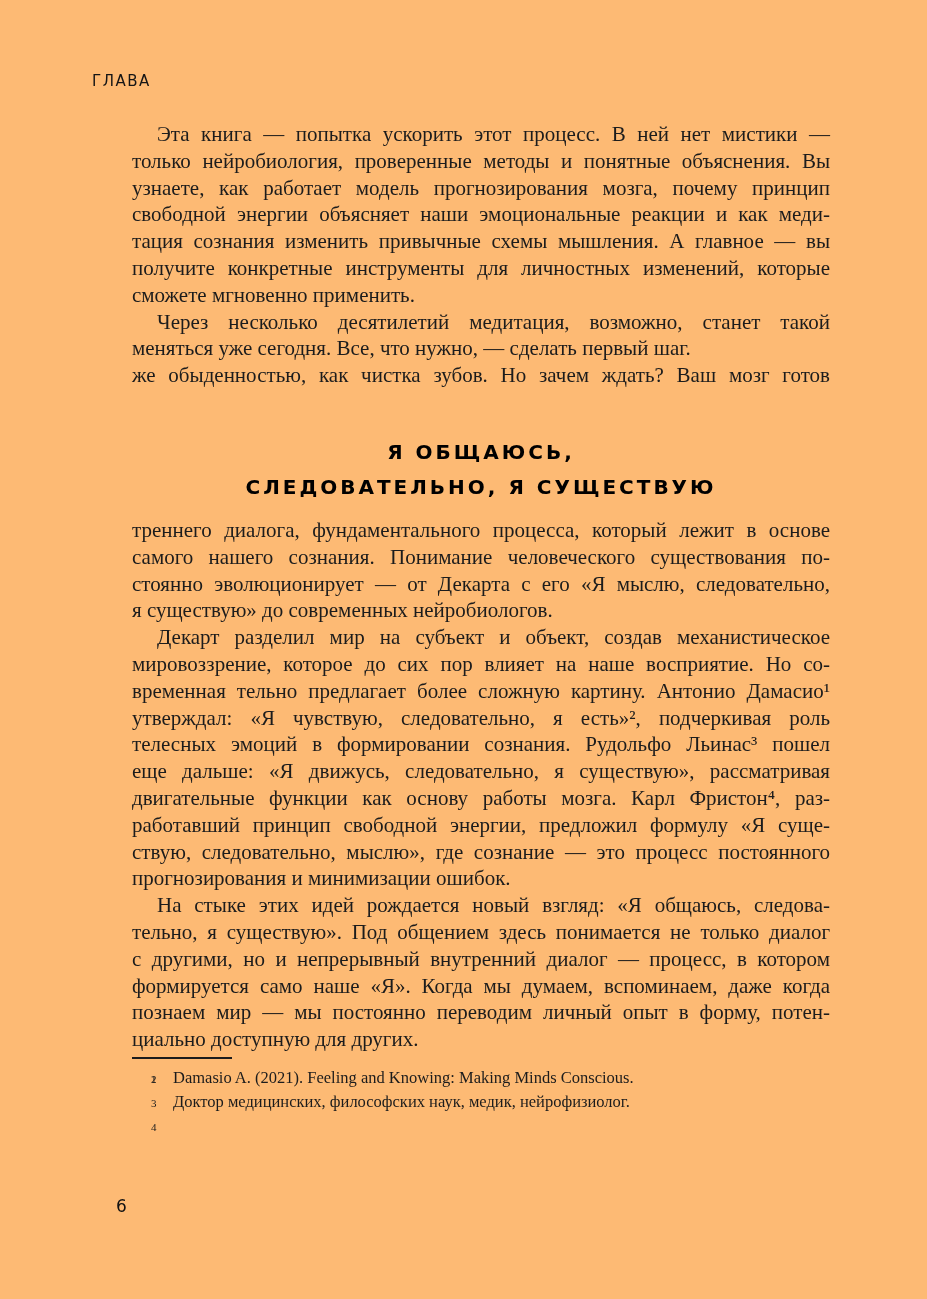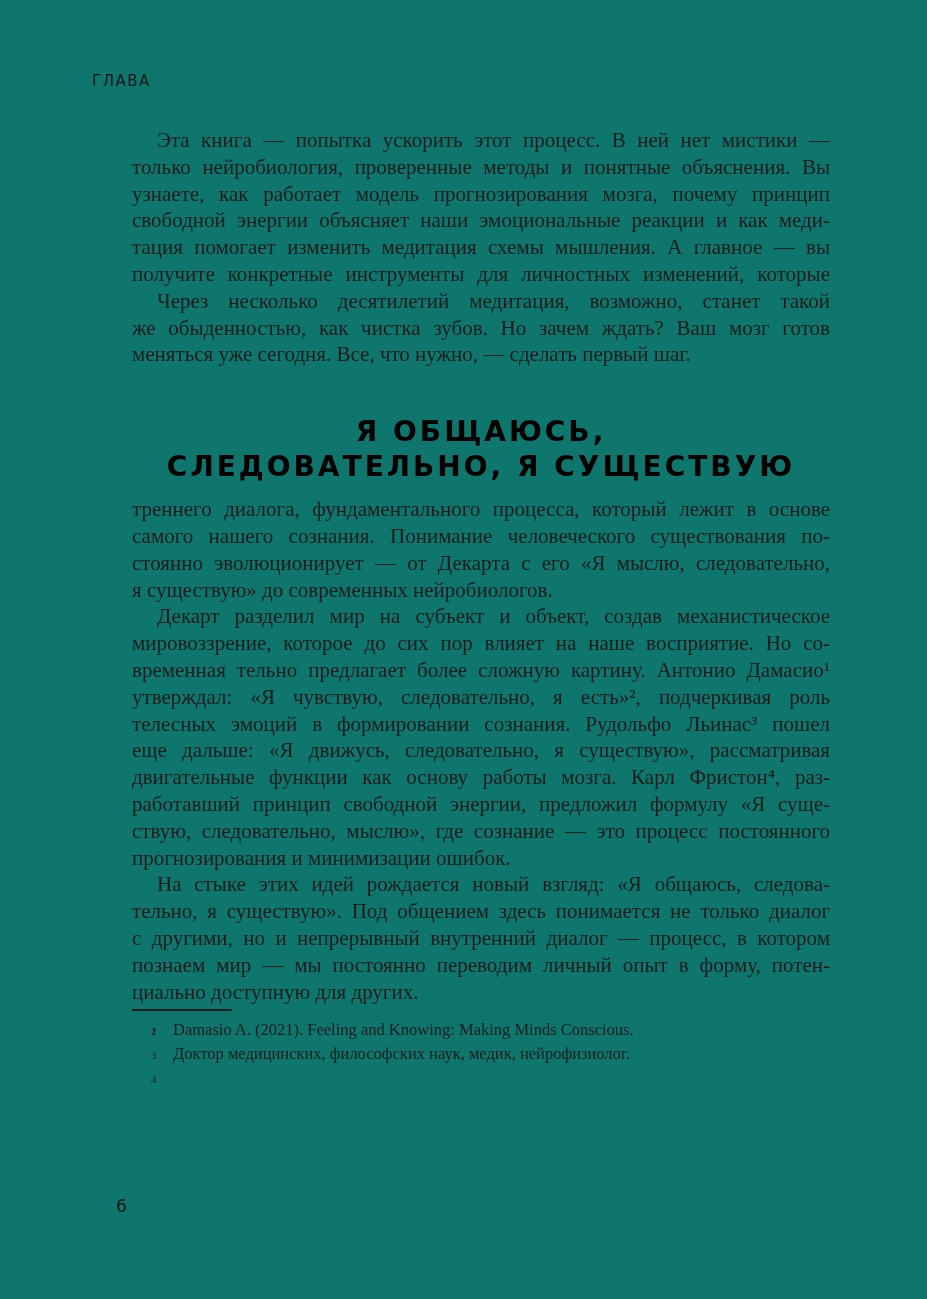--- a/index.html
+++ b/index.html
@@ -7,7 +7,7 @@
     position: relative;
     width: 927px;
     height: 1299px;
-    background: #0f766e;
+    background: #fdba74;
     margin: 0 auto;
     font-family: "Liberation Serif", "DejaVu Serif", serif;
     color: #1c1c1c;

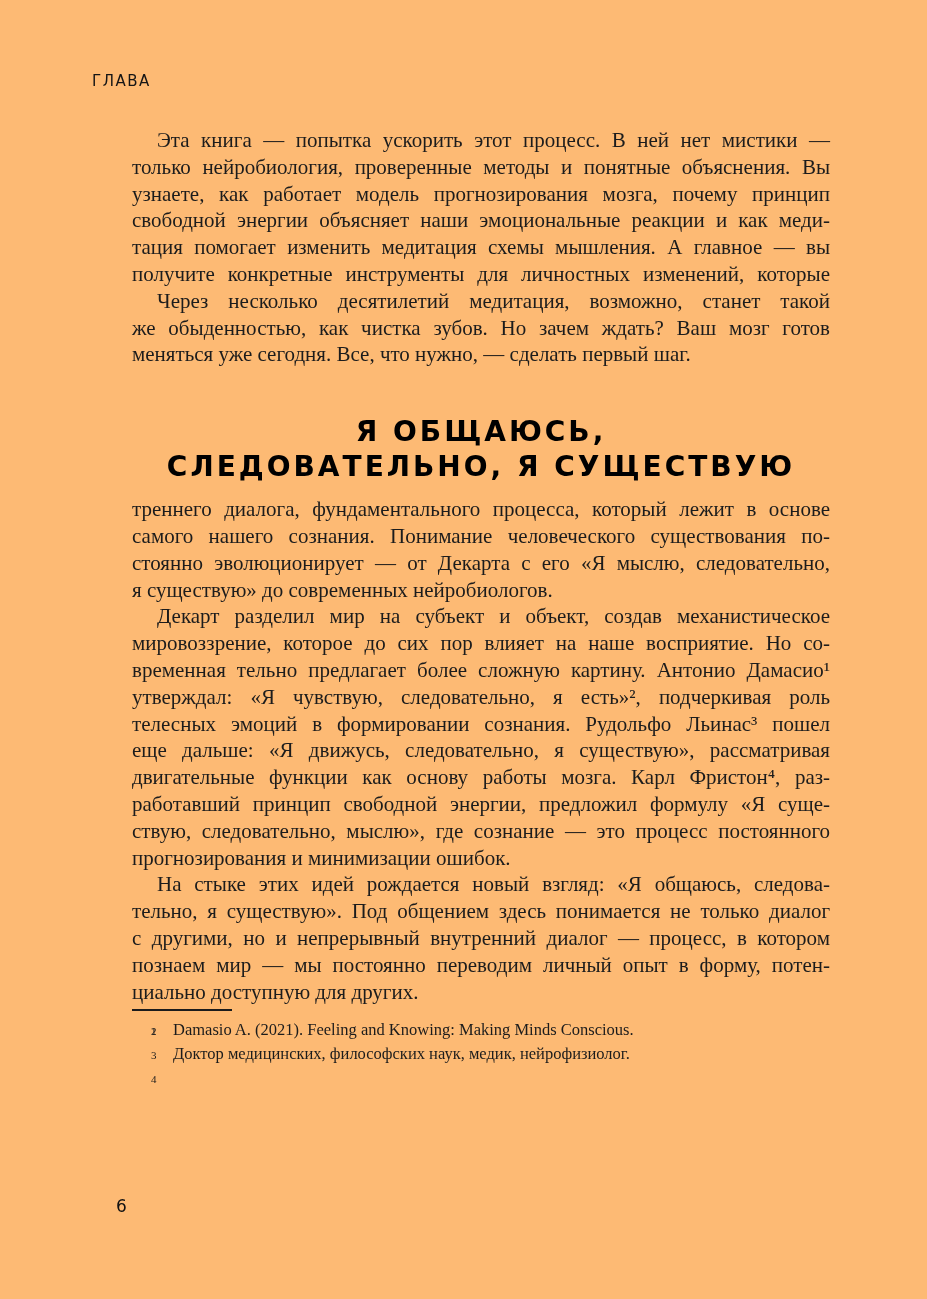--- a/index.html
+++ b/index.html
@@ -25,7 +25,7 @@
   .text-block {
     position: absolute;
     left: 132px;
-    top: 127px;
+    top: 121px;
     width: 698px;
     font-size: 21px;
     line-height: 26.8px;

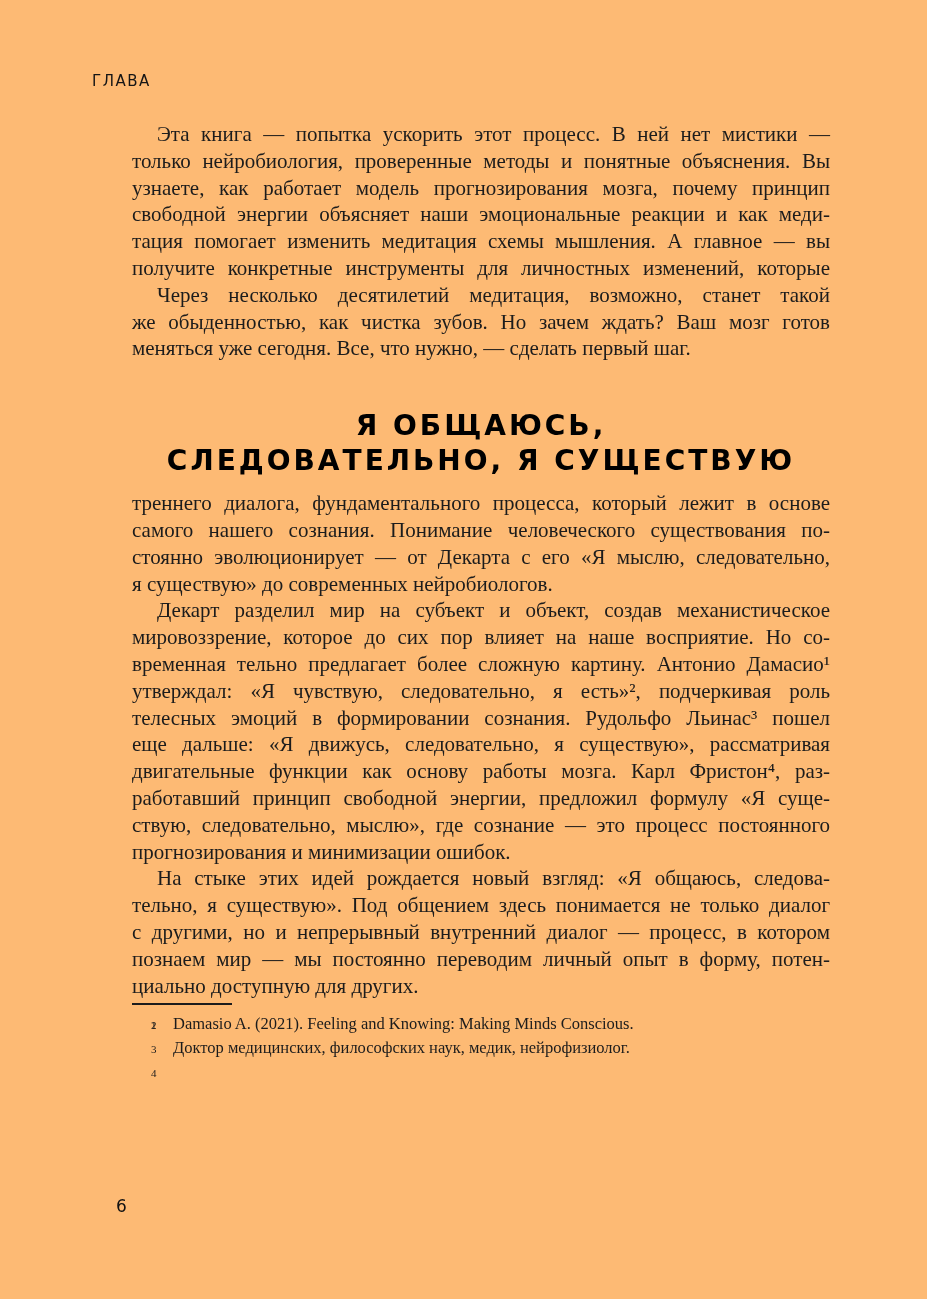--- a/index.html
+++ b/index.html
@@ -90,7 +90,7 @@
       <span class="line">только нейробиология, проверенные методы и понятные объяснения. Вы</span>
       <span class="line">узнаете, как работает модель прогнозирования мозга, почему принцип</span>
       <span class="line">свободной энергии объясняет наши эмоциональные реакции и как меди-</span>
-      <span class="line">тация помогает изменить медитация схемы мышления. А главное — вы</span>
+      <span class="line">тация сознания изменить привычные схемы мышления. А главное — вы</span>
       <span class="line">получите конкретные инструменты для личностных изменений, которые</span>
     </p>
 

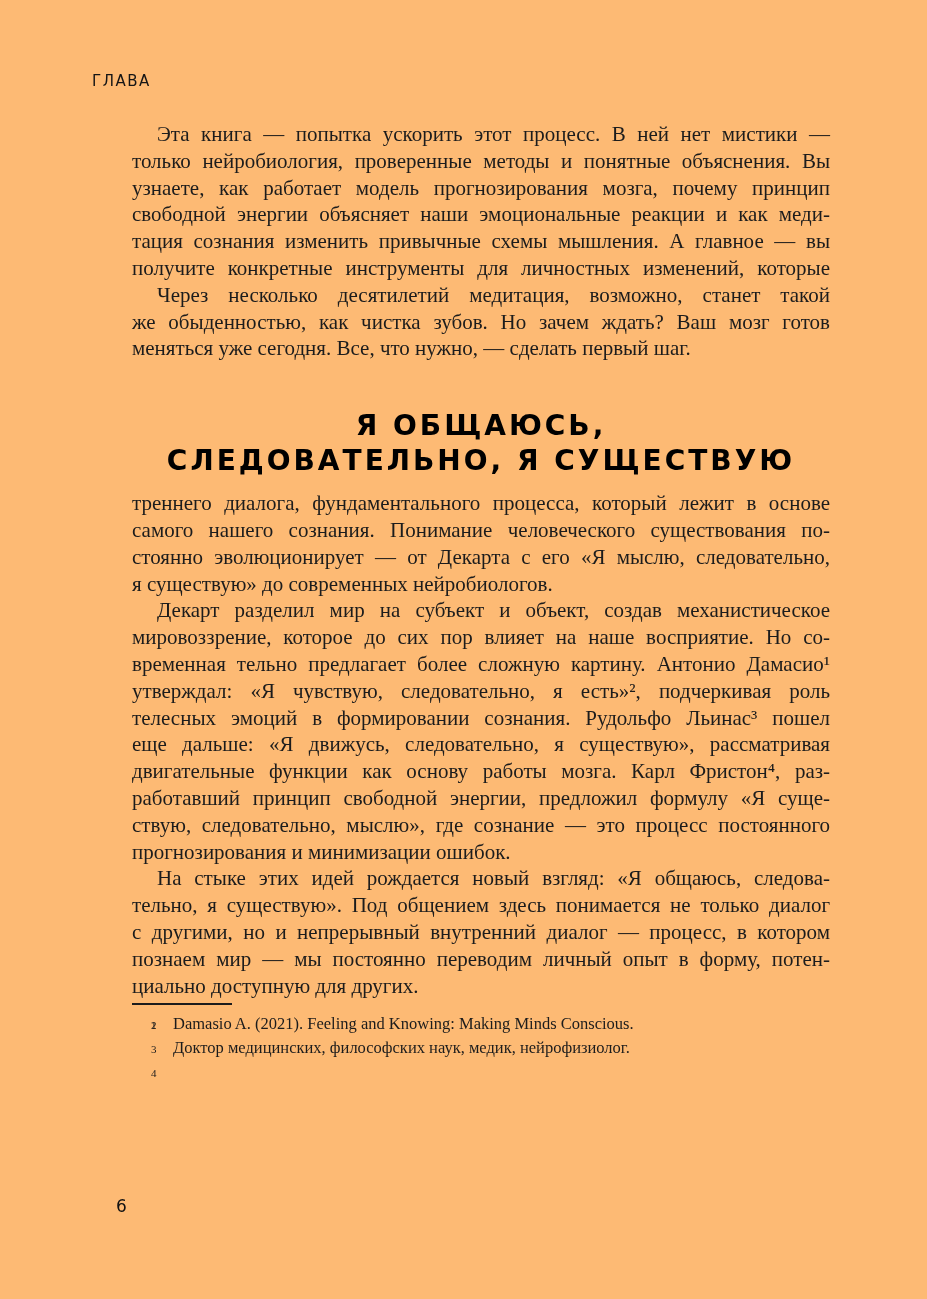--- a/index.html
+++ b/index.html
@@ -92,6 +92,7 @@
       <span class="line">свободной энергии объясняет наши эмоциональные реакции и как меди-</span>
       <span class="line">тация сознания изменить привычные схемы мышления. А главное — вы</span>
       <span class="line">получите конкретные инструменты для личностных изменений, которые</span>
+      <span class="line last">сможете мгновенно применить.</span>
     </p>
 
     <p class="para">

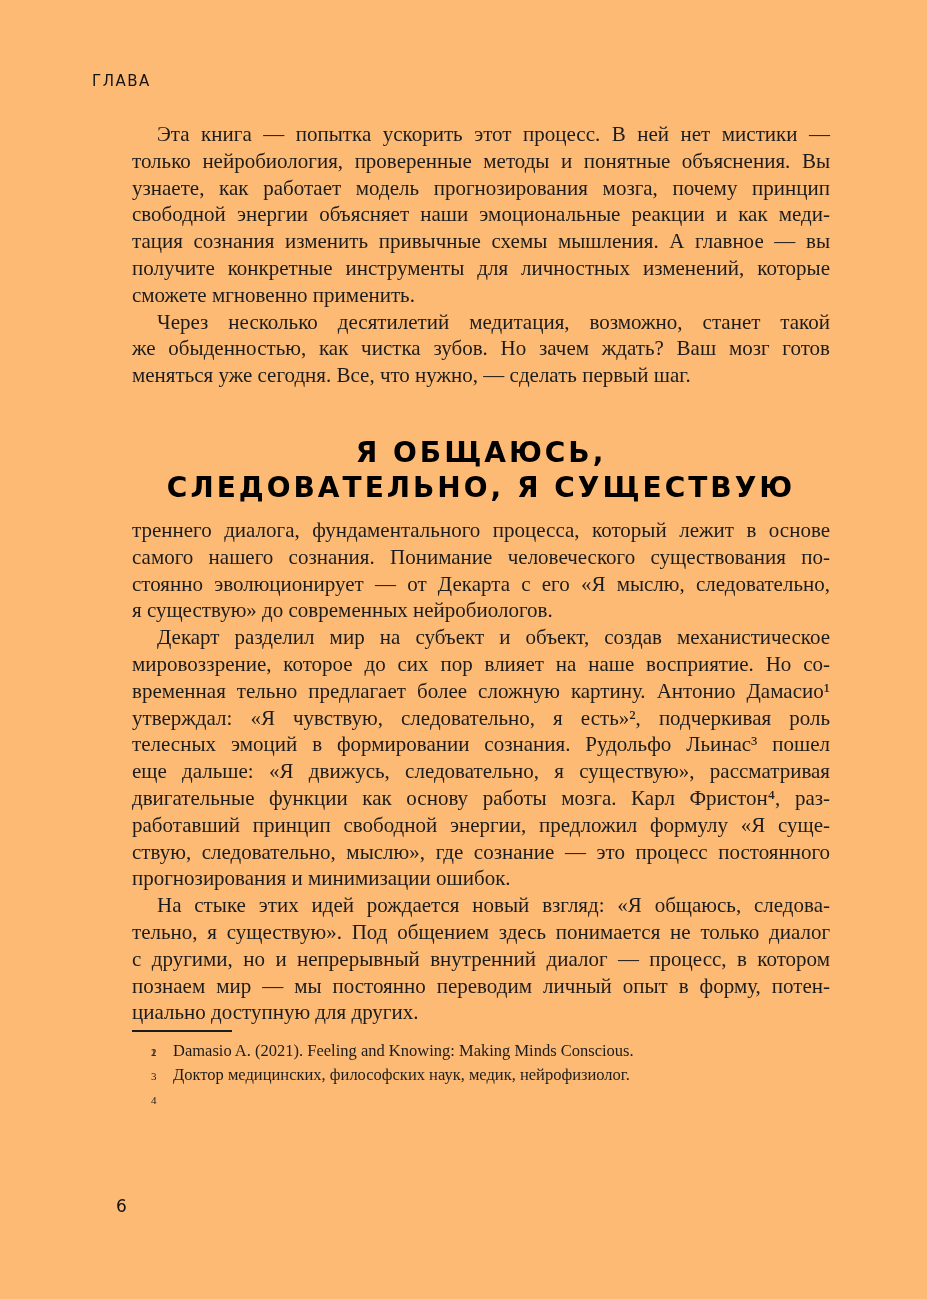--- a/index.html
+++ b/index.html
@@ -97,8 +97,8 @@
 
     <p class="para">
       <span class="line first">Через несколько десятилетий медитация, возможно, станет такой</span>
+      <span class="line last">меняться уже сегодня. Все, что нужно, — сделать первый шаг.</span>
       <span class="line">же обыденностью, как чистка зубов. Но зачем ждать? Ваш мозг готов</span>
-      <span class="line last">меняться уже сегодня. Все, что нужно, — сделать первый шаг.</span>
     </p>
 
     <h2 class="chapter-heading">

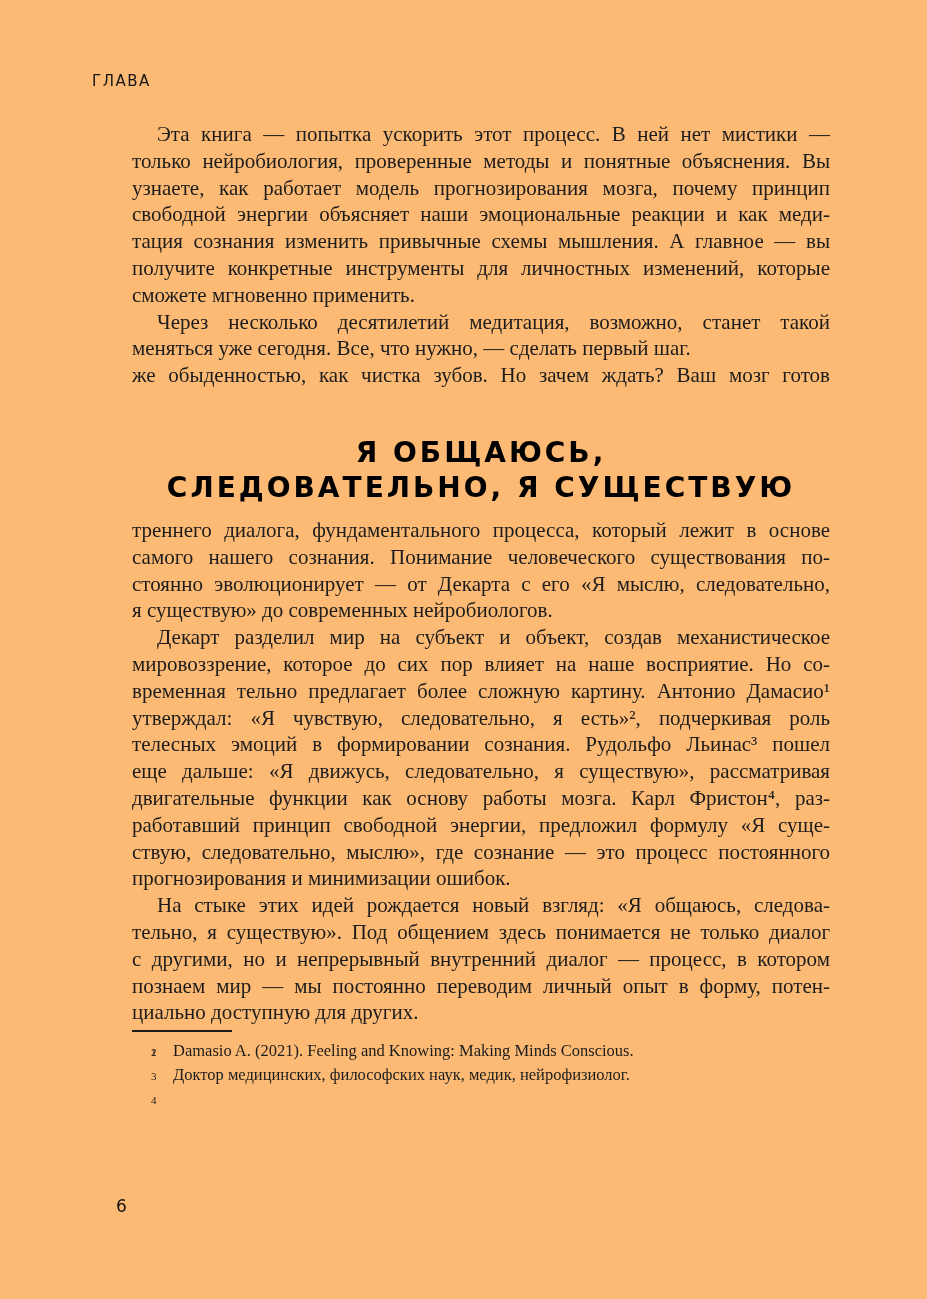--- a/index.html
+++ b/index.html
@@ -42,7 +42,7 @@
     margin: 46px 0 12px 0;
     font-family: "DejaVu Sans", "Liberation Sans", sans-serif;
     font-weight: 700;
-    font-size: 28px;
+    font-size: 20px;
     line-height: 35px;
     letter-spacing: 3px;
     text-align: center;

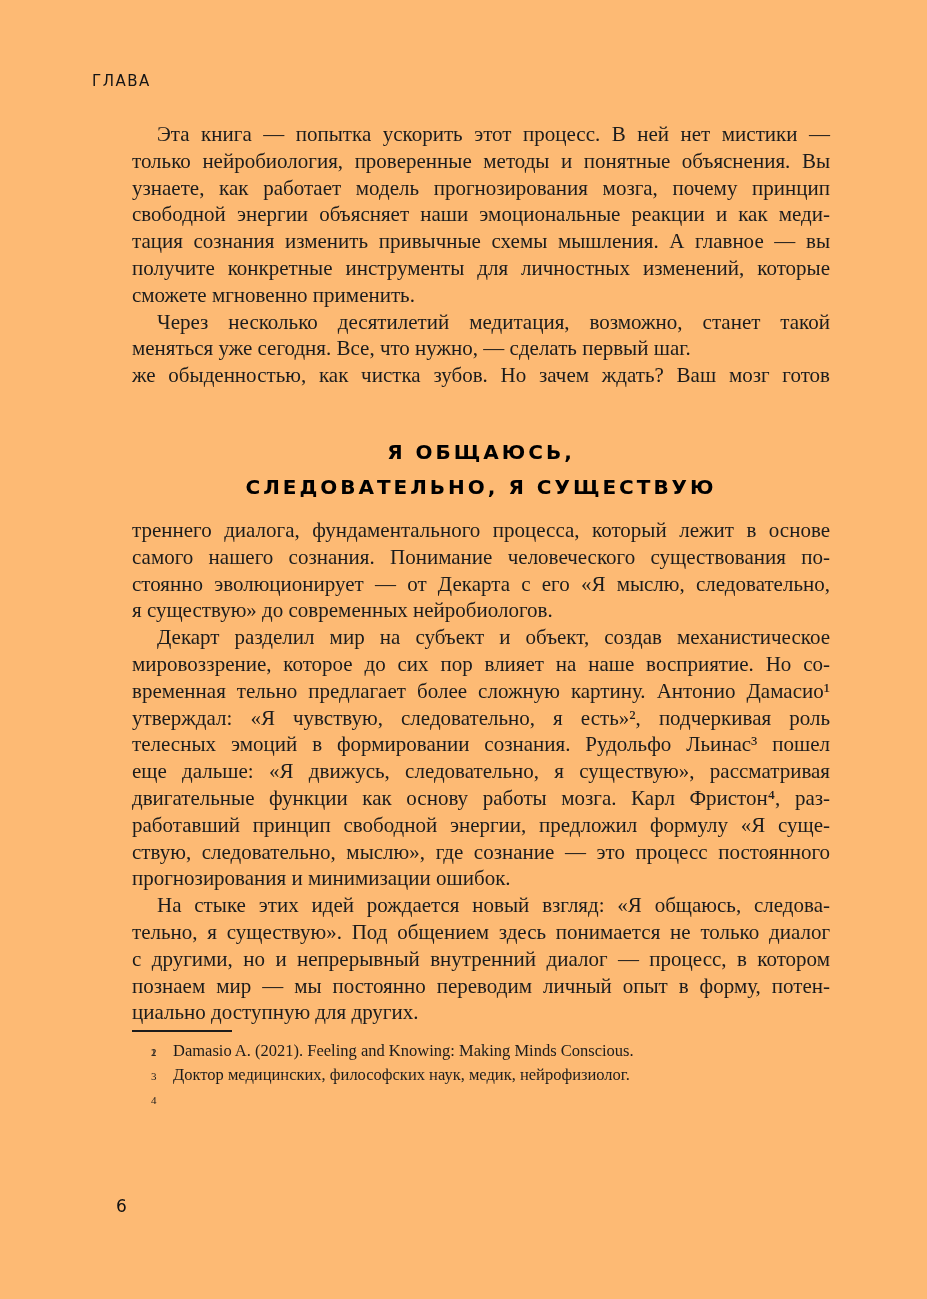--- a/index.html
+++ b/index.html
@@ -130,6 +130,7 @@
       <span class="line first">На стыке этих идей рождается новый взгляд: «Я общаюсь, следова-</span>
       <span class="line">тельно, я существую». Под общением здесь понимается не только диалог</span>
       <span class="line">с другими, но и непрерывный внутренний диалог — процесс, в котором</span>
+      <span class="line">формируется само наше «Я». Когда мы думаем, вспоминаем, даже когда</span>
       <span class="line">познаем мир — мы постоянно переводим личный опыт в форму, потен-</span>
       <span class="line last">циально доступную для других.</span>
     </p>

